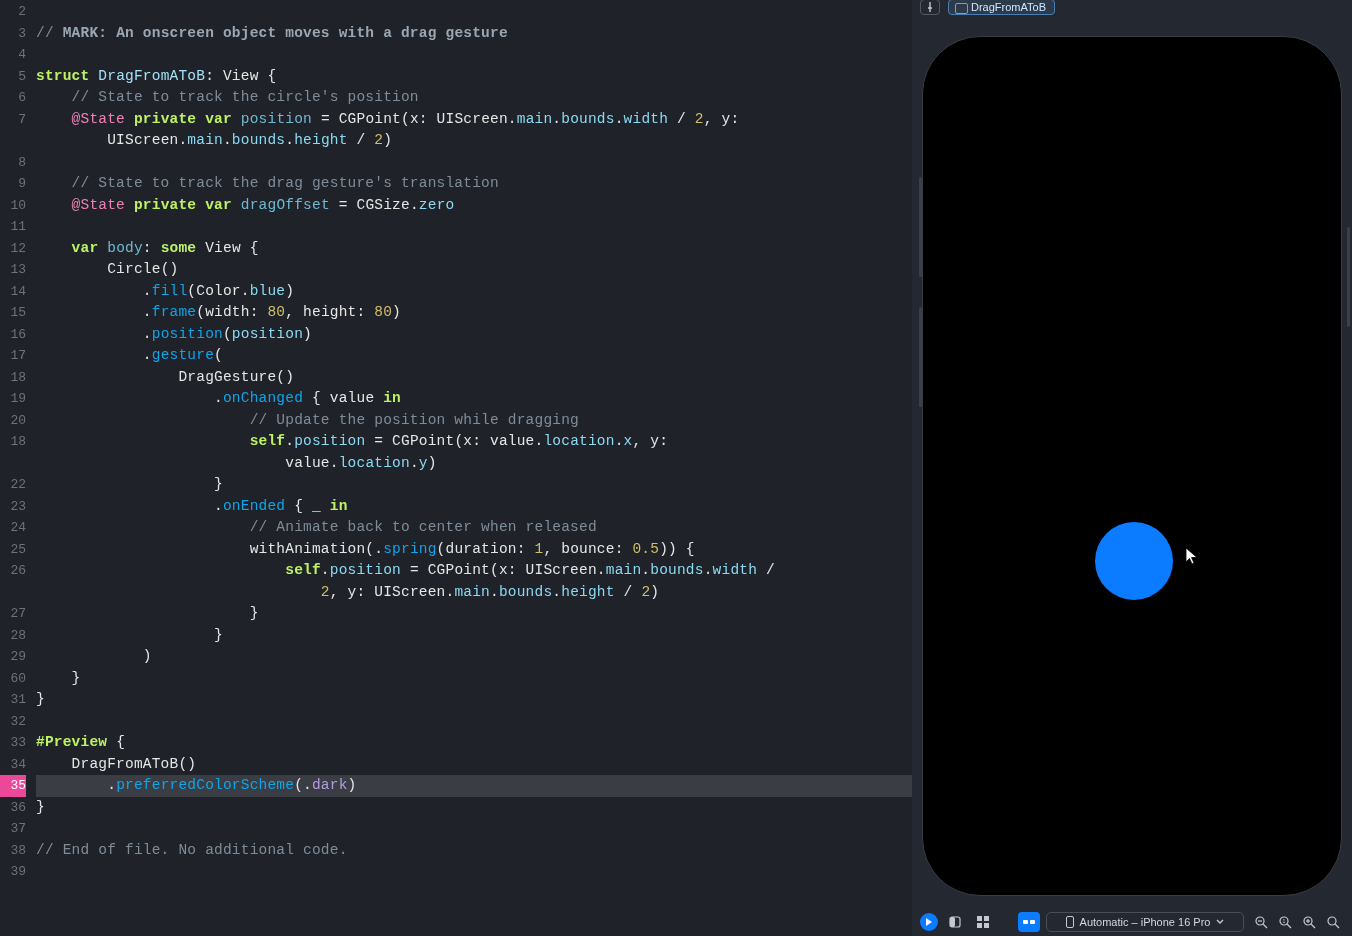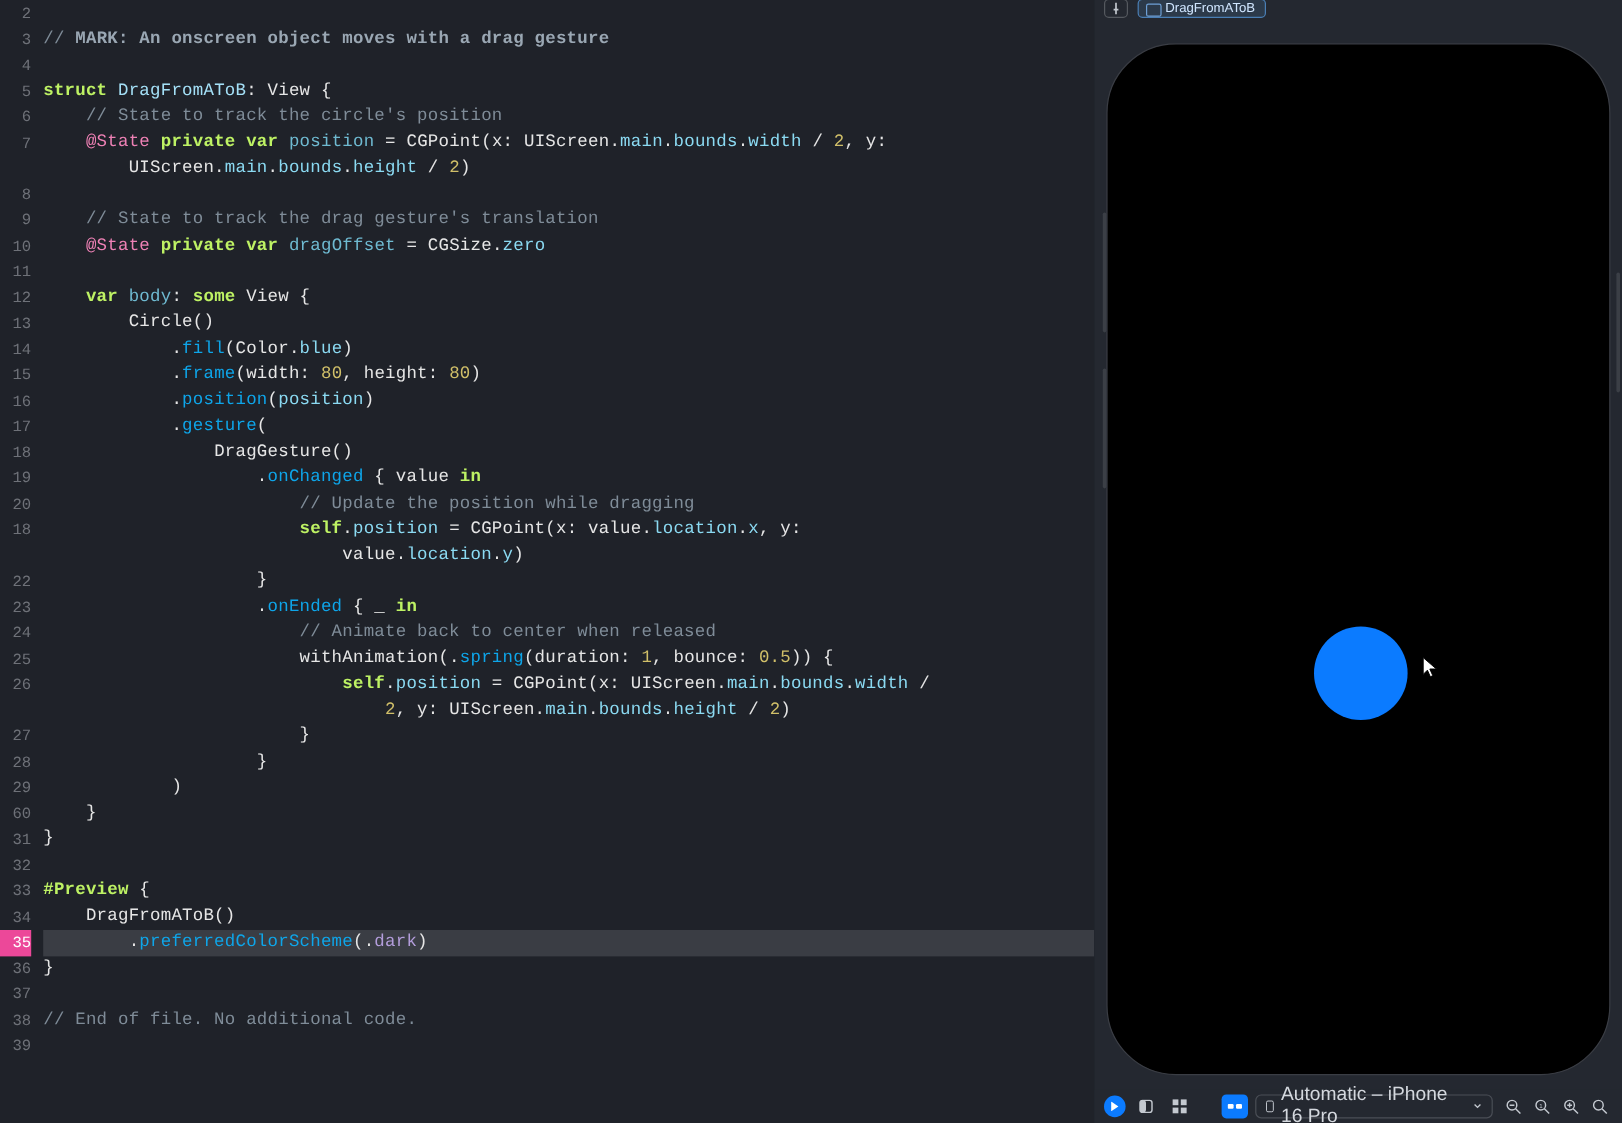--- a/index.html
+++ b/index.html
@@ -182,7 +182,7 @@
   border:1px solid #4a4e56;
   border-radius:5px;
   height:20px;
-  font-size:16px;
+  font-size:11px;
   color:#d4d8de;
   gap:6px;
   padding:0 8px;

